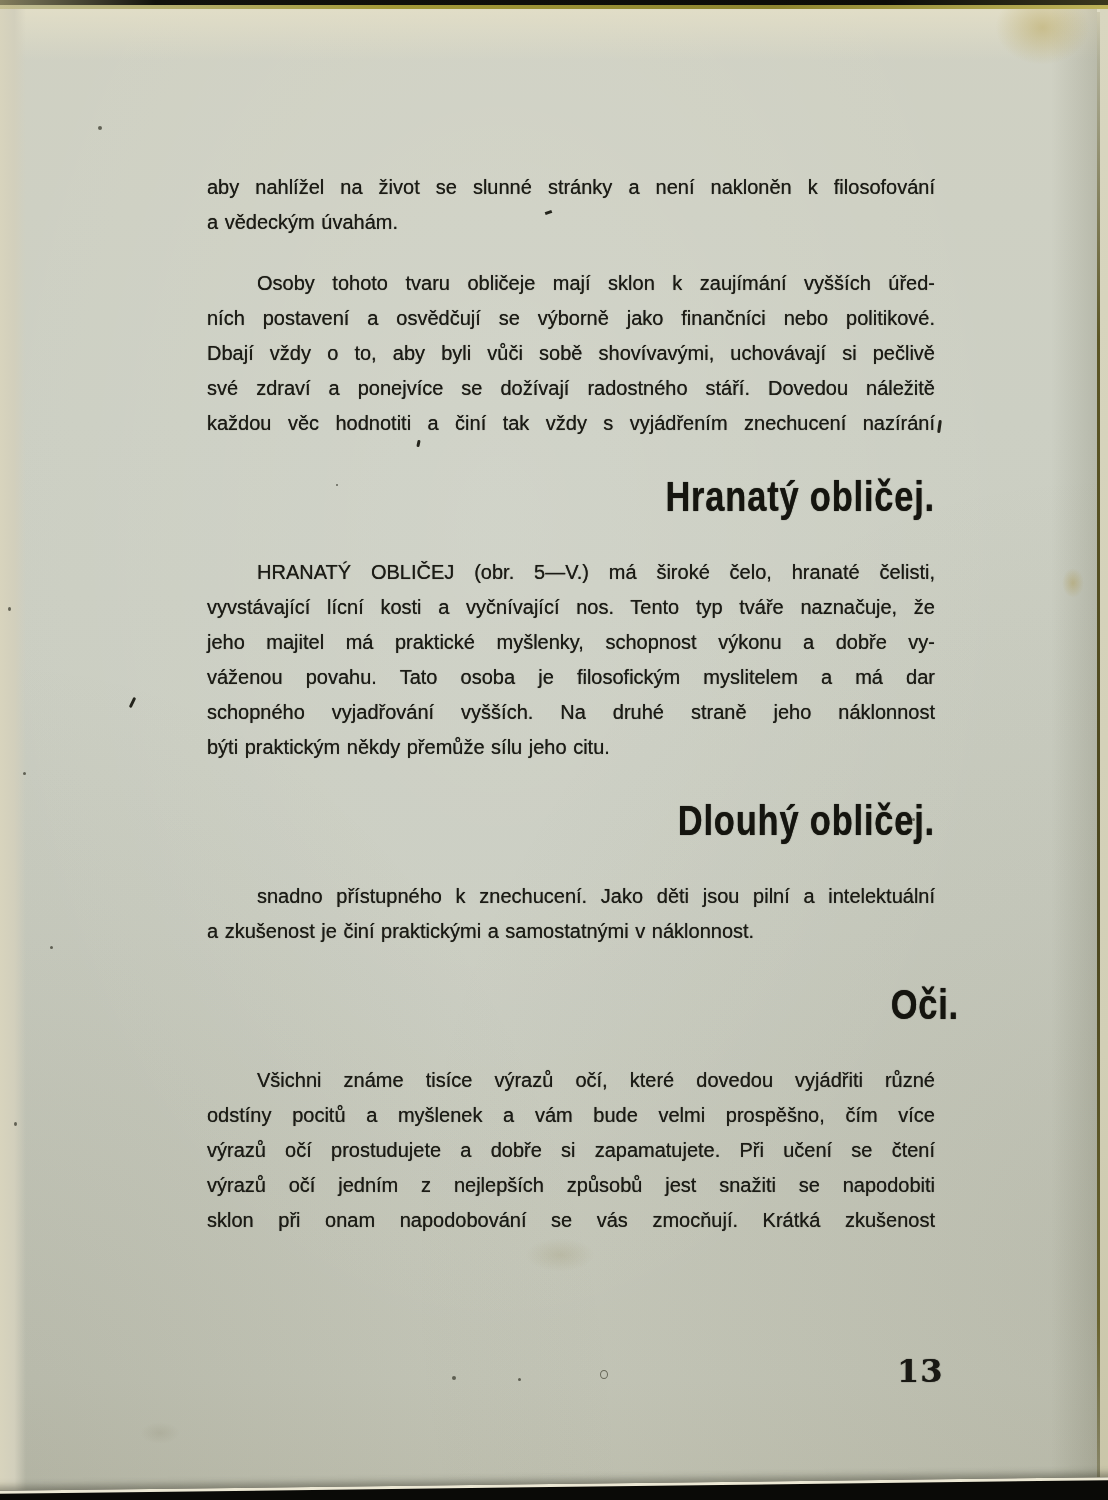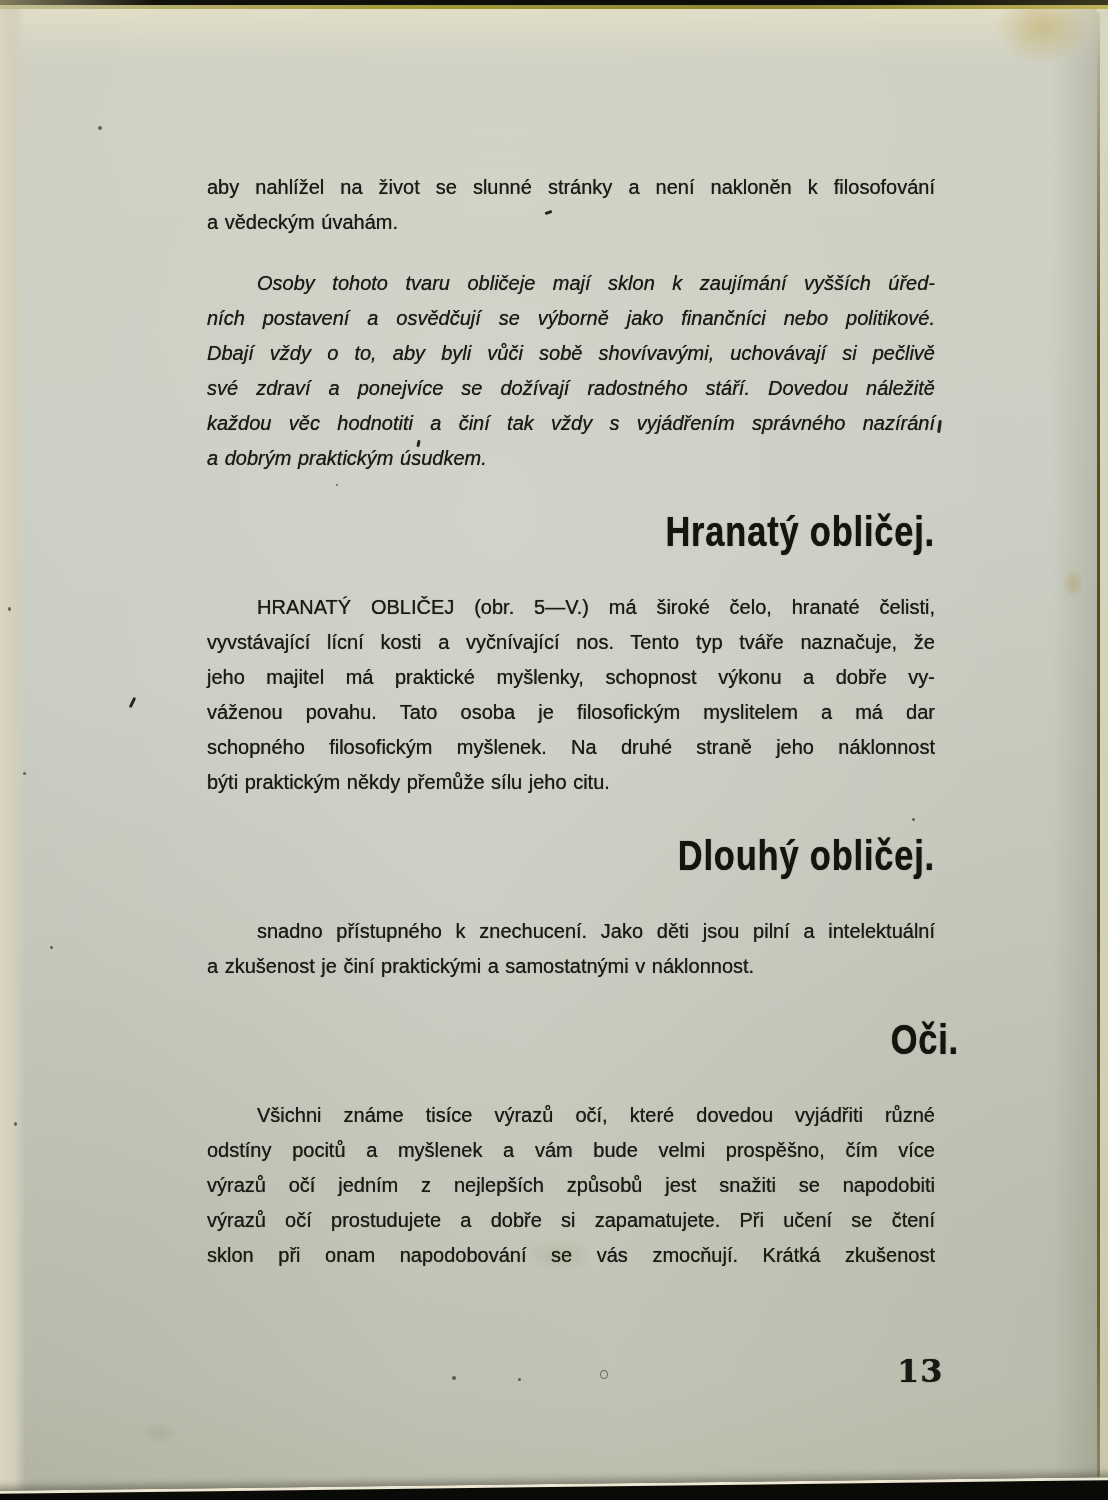--- a/index.html
+++ b/index.html
@@ -52,7 +52,7 @@
   }
   .line.endline{text-align-last:left;}
   .paragraph.indent .line:first-child{text-indent:50px;}
-  .paragraph + .paragraph{margin-top:26px;font-style:italic;}
+  .paragraph + .paragraph{margin-top:26px;}
   .heading{
     margin-top:28px;margin-bottom:30px;
     font-size:42px;line-height:56px;font-weight:bold;

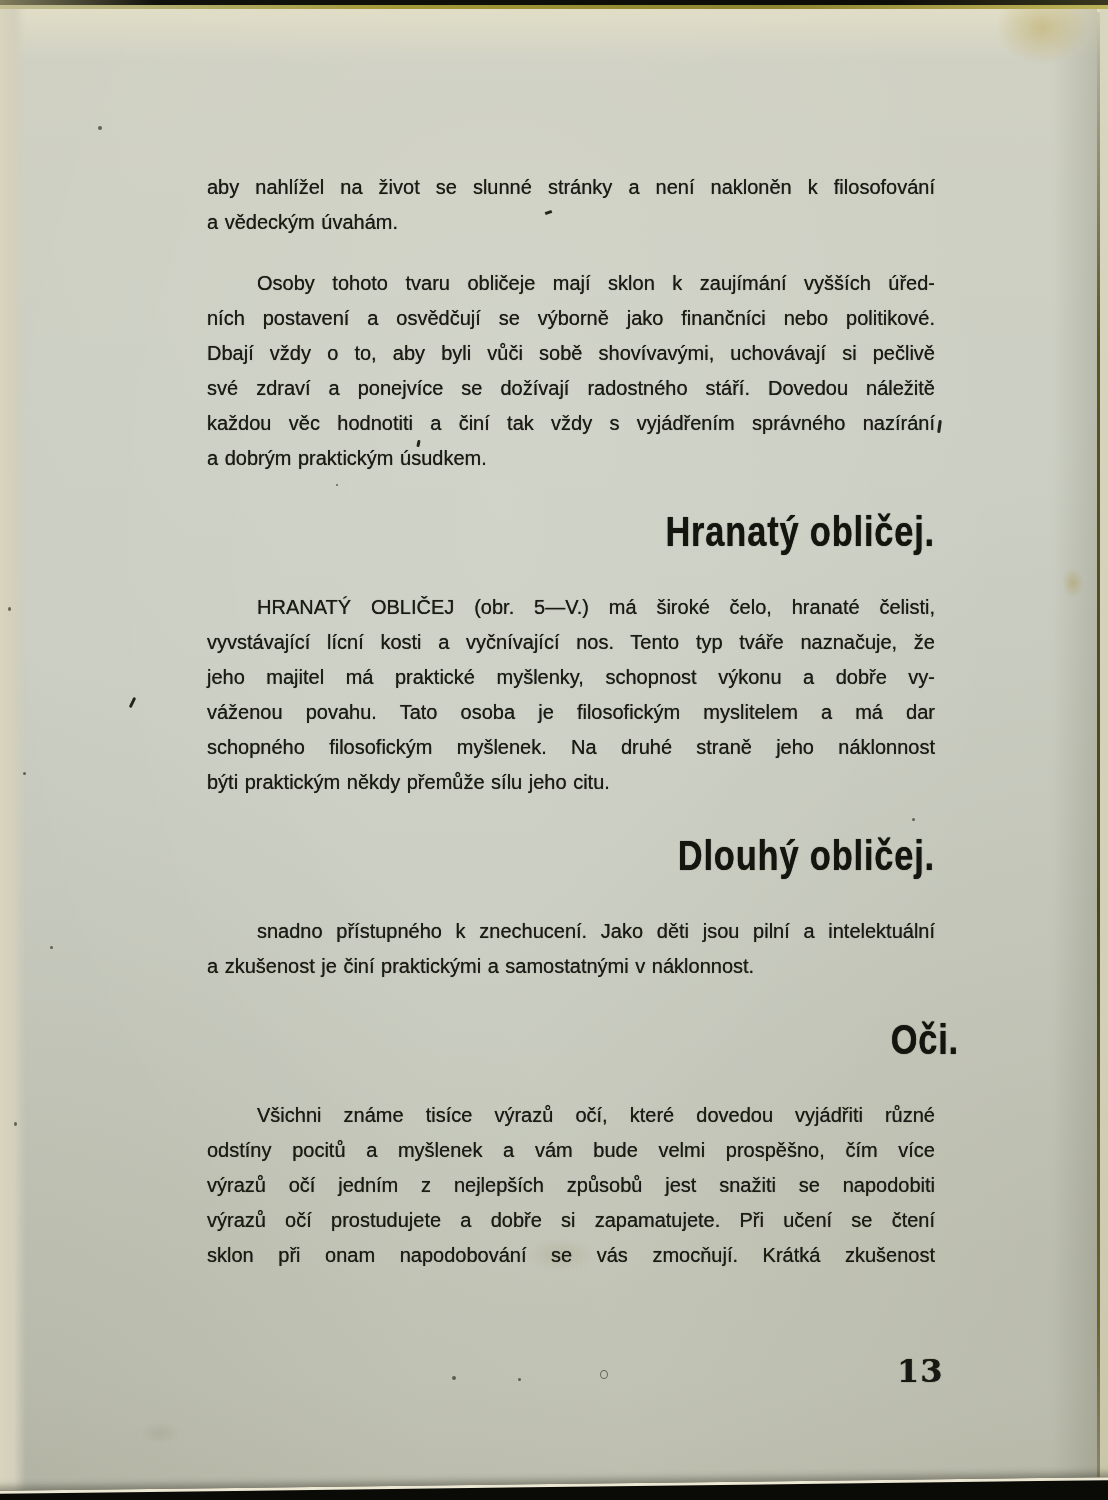--- a/index.html
+++ b/index.html
@@ -115,7 +115,7 @@
       <div class="line">ních postavení a osvědčují se výborně jako finančníci nebo politikové.</div>
       <div class="line">Dbají vždy o to, aby byli vůči sobě shovívavými, uchovávají si pečlivě</div>
       <div class="line">své zdraví a ponejvíce se dožívají radostného stáří. Dovedou náležitě</div>
-      <div class="line">každou věc hodnotiti a činí tak vždy s vyjádřením správného nazírání</div>
+      <div class="line">každou věc hodnotiti a činí tak vždy s vyjádřením znechucení nazírání</div>
       <div class="line endline">a dobrým praktickým úsudkem.</div>
     </div>
     <div class="heading h1">Hranatý obličej.</div>

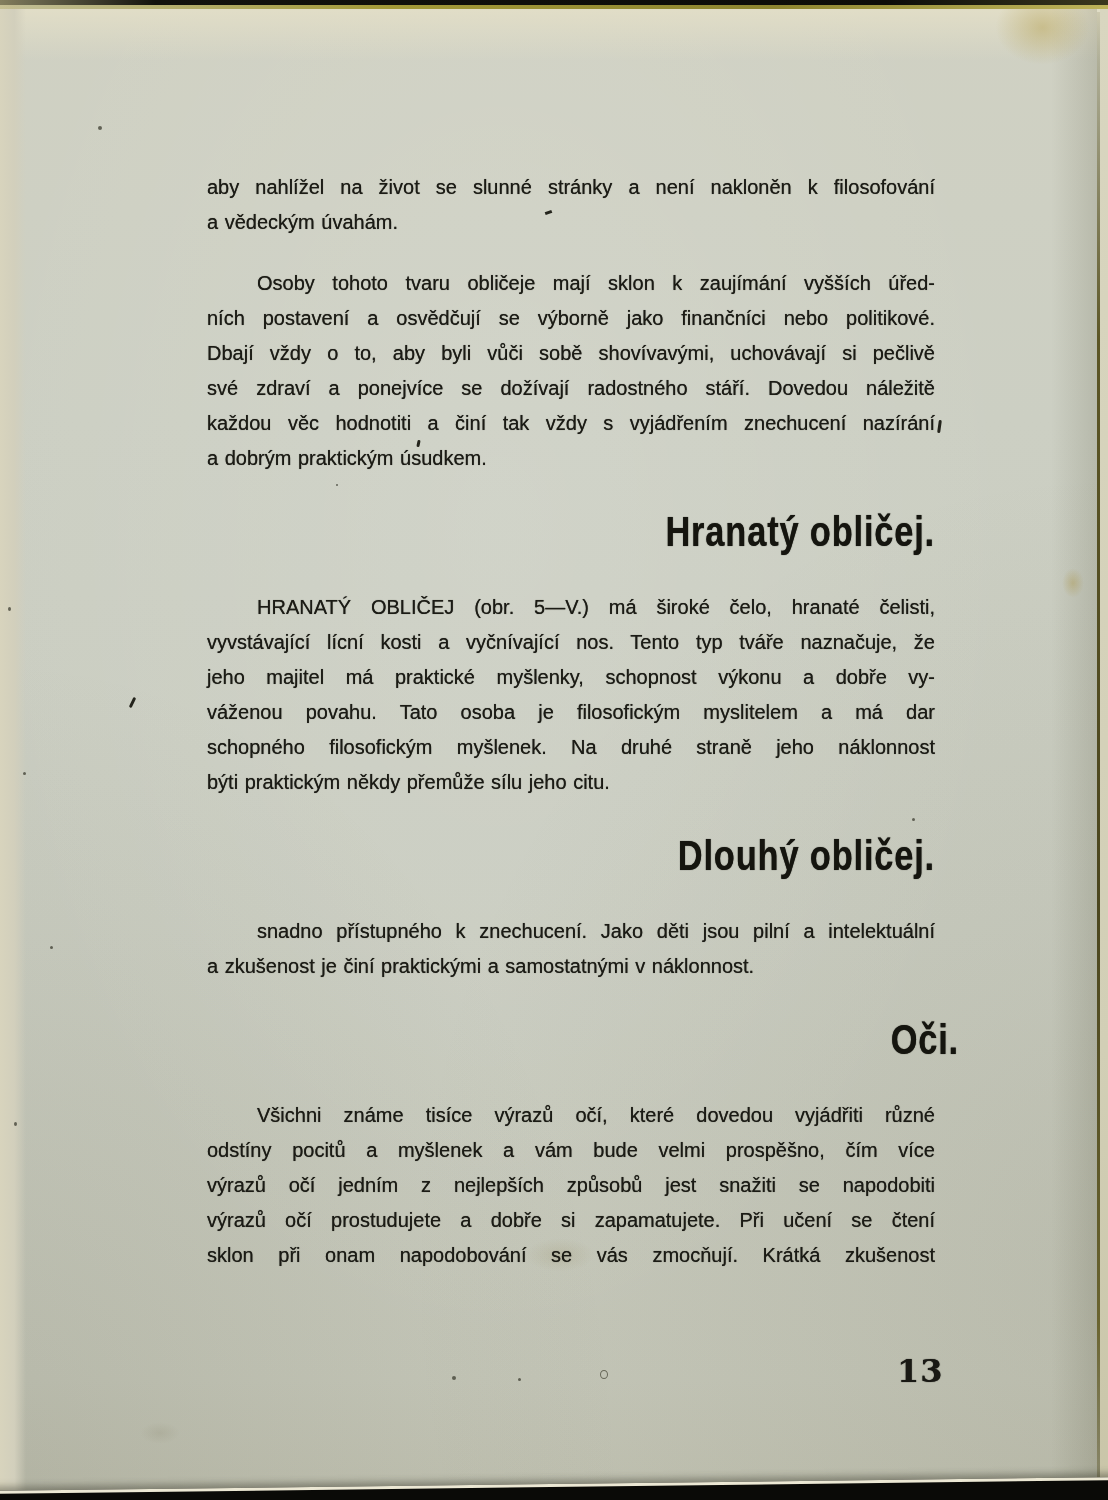--- a/index.html
+++ b/index.html
@@ -116,7 +116,6 @@
       <div class="line">Dbají vždy o to, aby byli vůči sobě shovívavými, uchovávají si pečlivě</div>
       <div class="line">své zdraví a ponejvíce se dožívají radostného stáří. Dovedou náležitě</div>
       <div class="line">každou věc hodnotiti a činí tak vždy s vyjádřením znechucení nazírání</div>
-      <div class="line endline">a dobrým praktickým úsudkem.</div>
     </div>
     <div class="heading h1">Hranatý obličej.</div>
     <div class="paragraph indent">

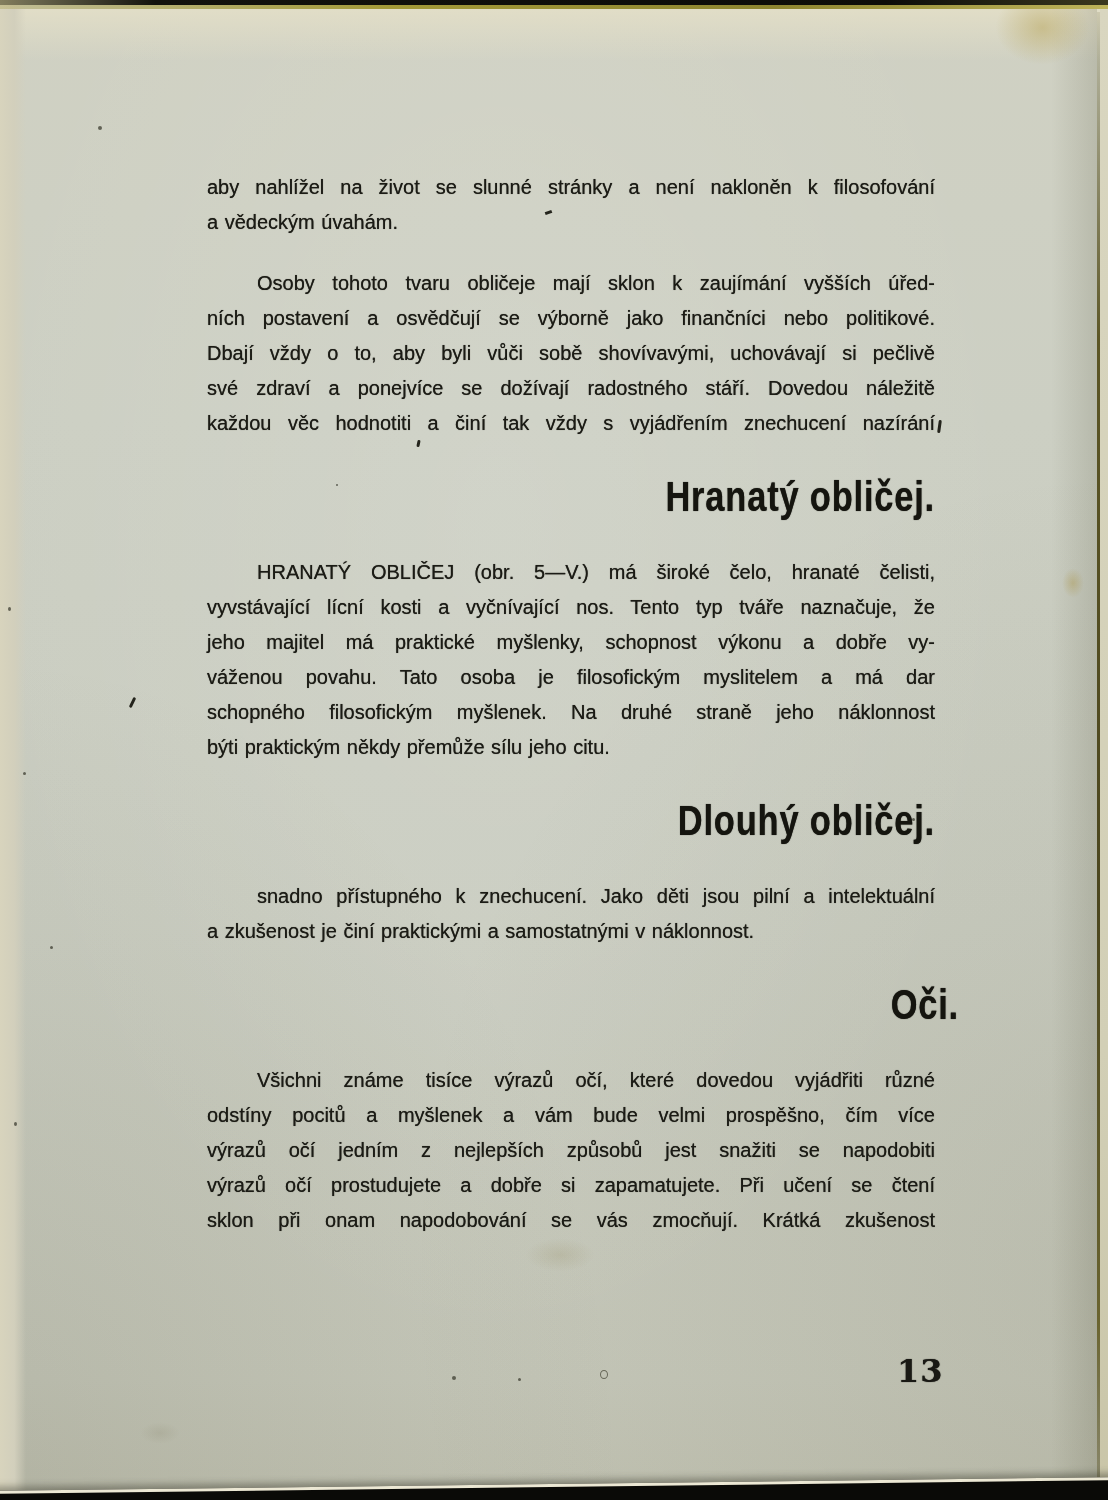--- a/index.html
+++ b/index.html
@@ -123,7 +123,7 @@
       <div class="line">vyvstávající lícní kosti a vyčnívající nos. Tento typ tváře naznačuje, že</div>
       <div class="line">jeho majitel má praktické myšlenky, schopnost výkonu a dobře vy-</div>
       <div class="line">váženou povahu. Tato osoba je filosofickým myslitelem a má dar</div>
-      <div class="line">schopného filosofickým myšlenek. Na druhé straně jeho náklonnost</div>
+      <div class="line">schopného vyjadřování vyšších. Na druhé straně jeho náklonnost</div>
       <div class="line endline">býti praktickým někdy přemůže sílu jeho citu.</div>
     </div>
     <div class="heading h2">Dlouhý obličej.</div>

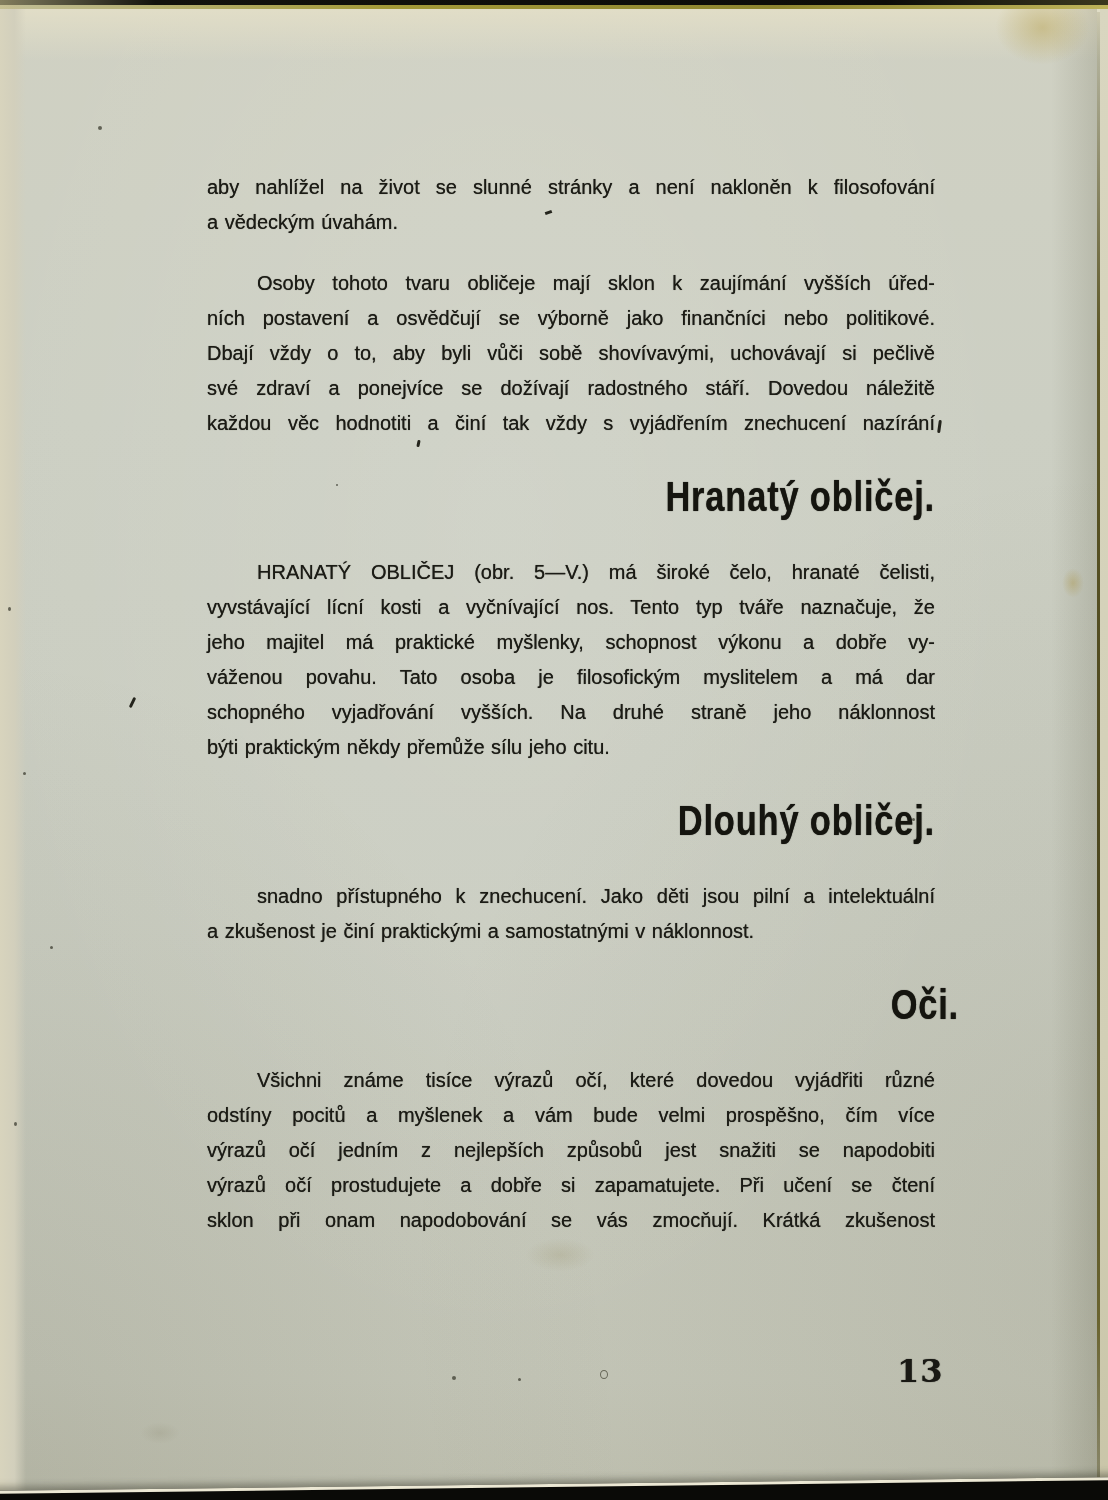--- a/index.html
+++ b/index.html
@@ -135,8 +135,8 @@
     <div class="paragraph indent">
       <div class="line">Všichni známe tisíce výrazů očí, které dovedou vyjádřiti různé</div>
       <div class="line">odstíny pocitů a myšlenek a vám bude velmi prospěšno, čím více</div>
+      <div class="line">výrazů očí prostudujete a dobře si zapamatujete. Při učení se čtení</div>
       <div class="line">výrazů očí jedním z nejlepších způsobů jest snažiti se napodobiti</div>
-      <div class="line">výrazů očí prostudujete a dobře si zapamatujete. Při učení se čtení</div>
       <div class="line">sklon při onam napodobování se vás zmocňují. Krátká zkušenost</div>
     </div>
   </div>

